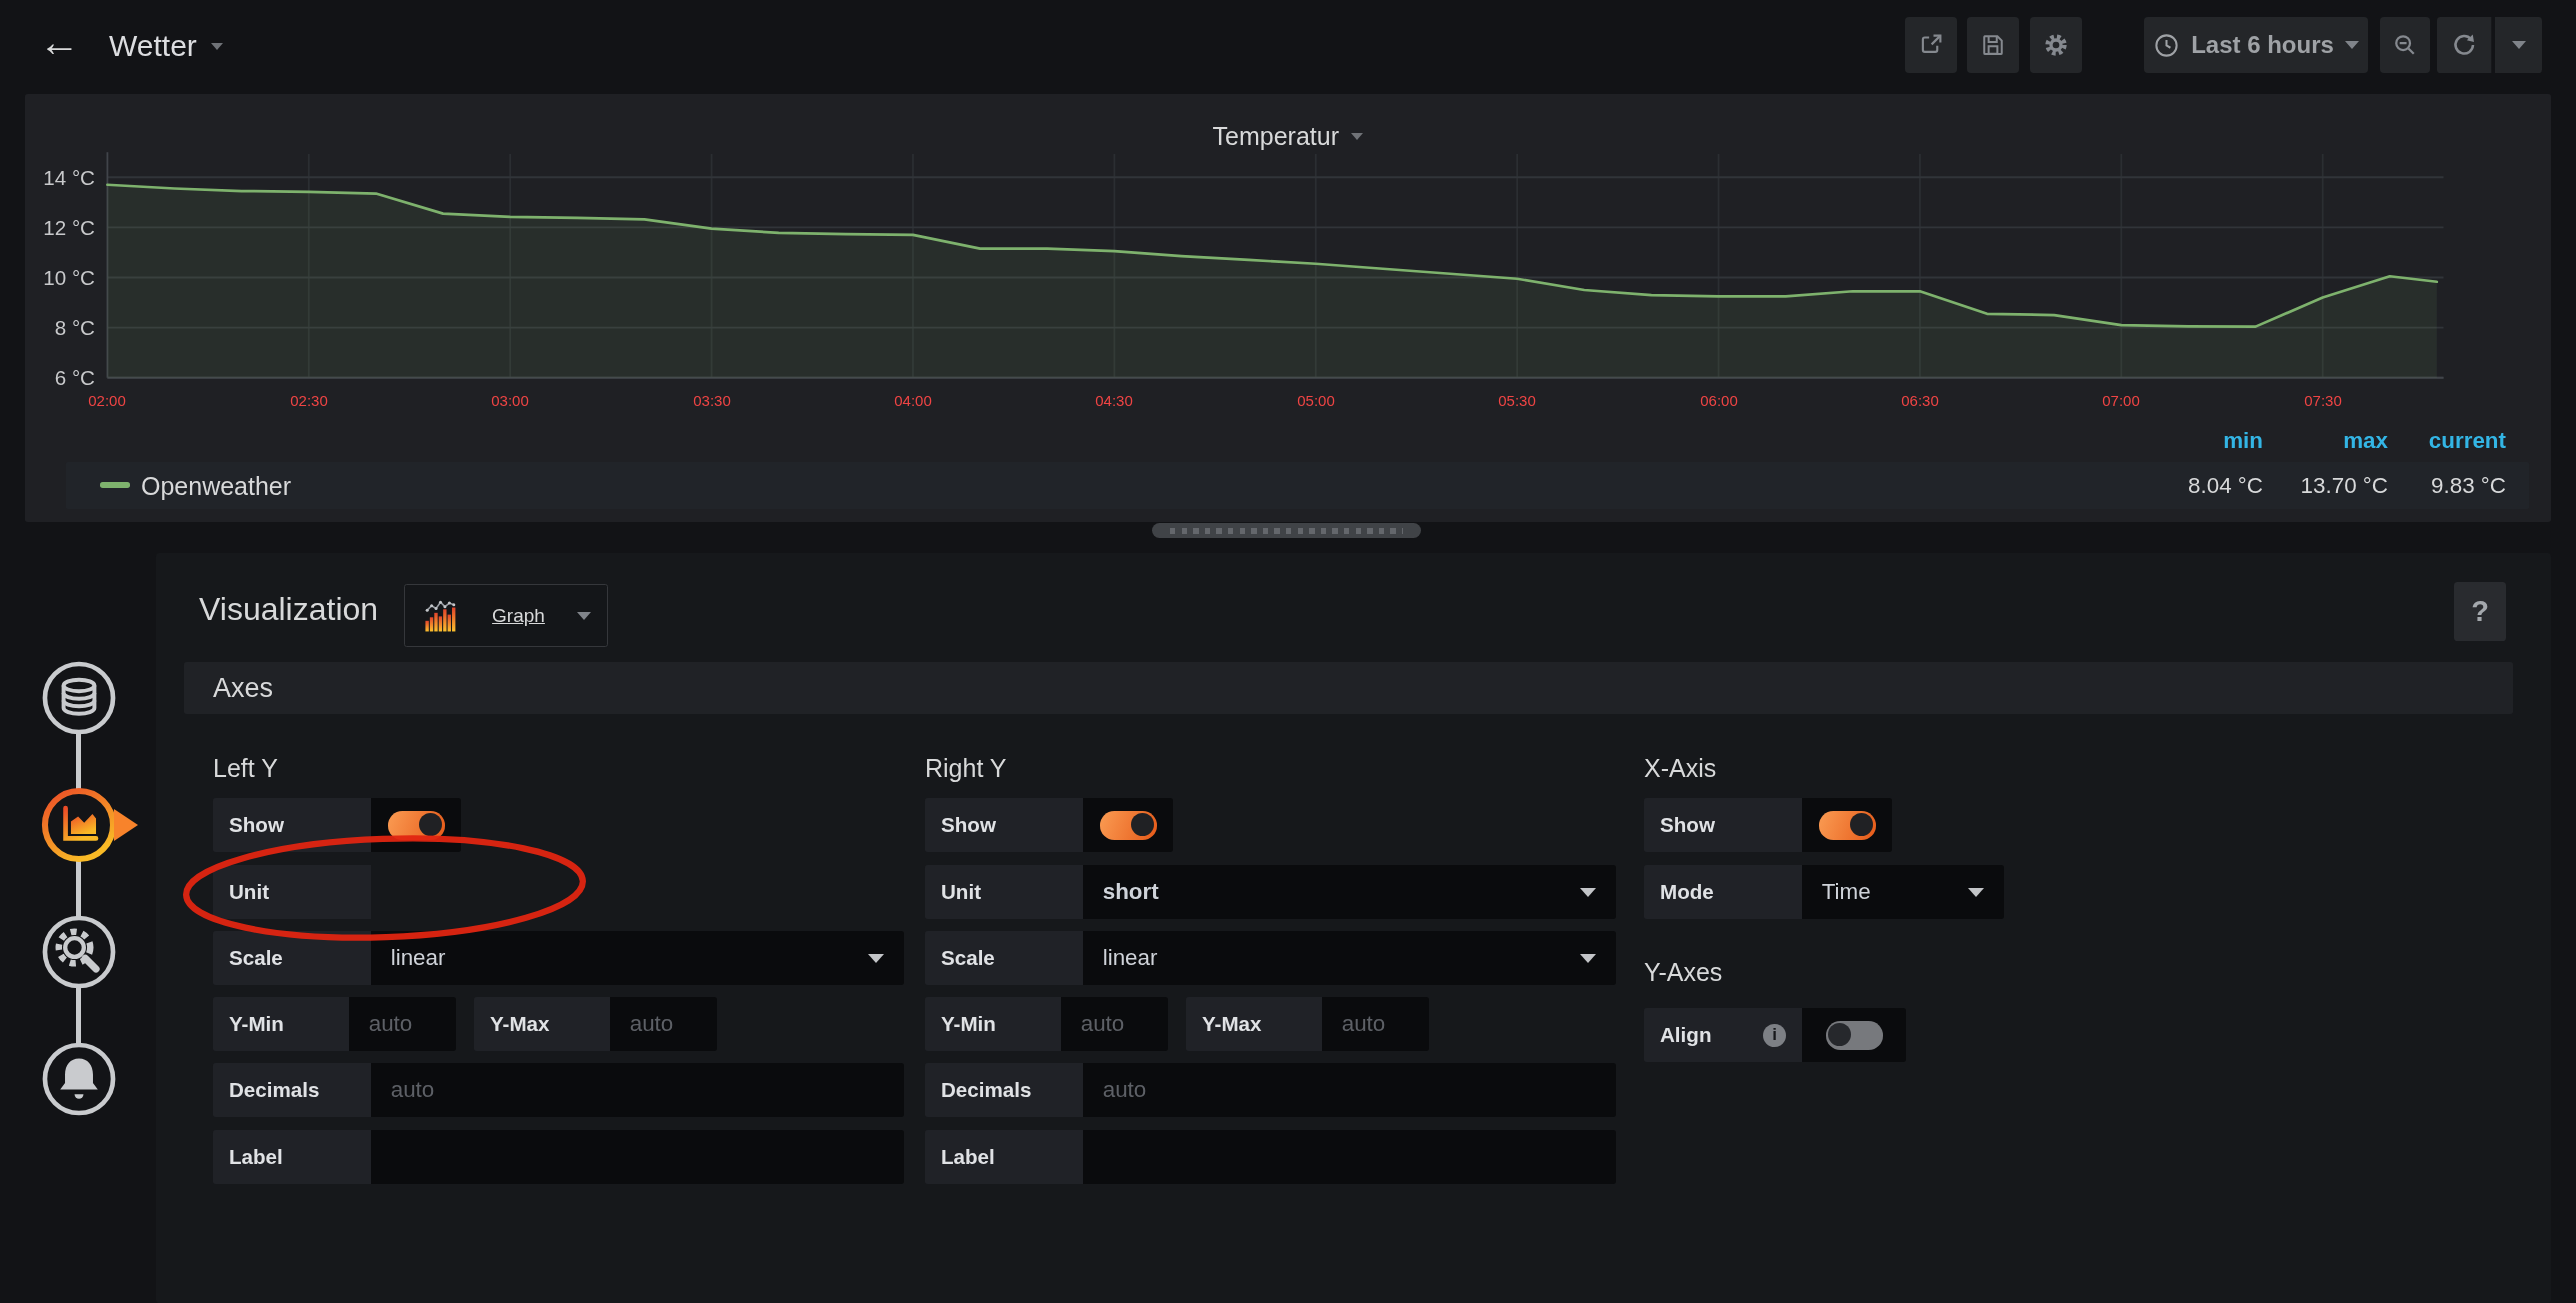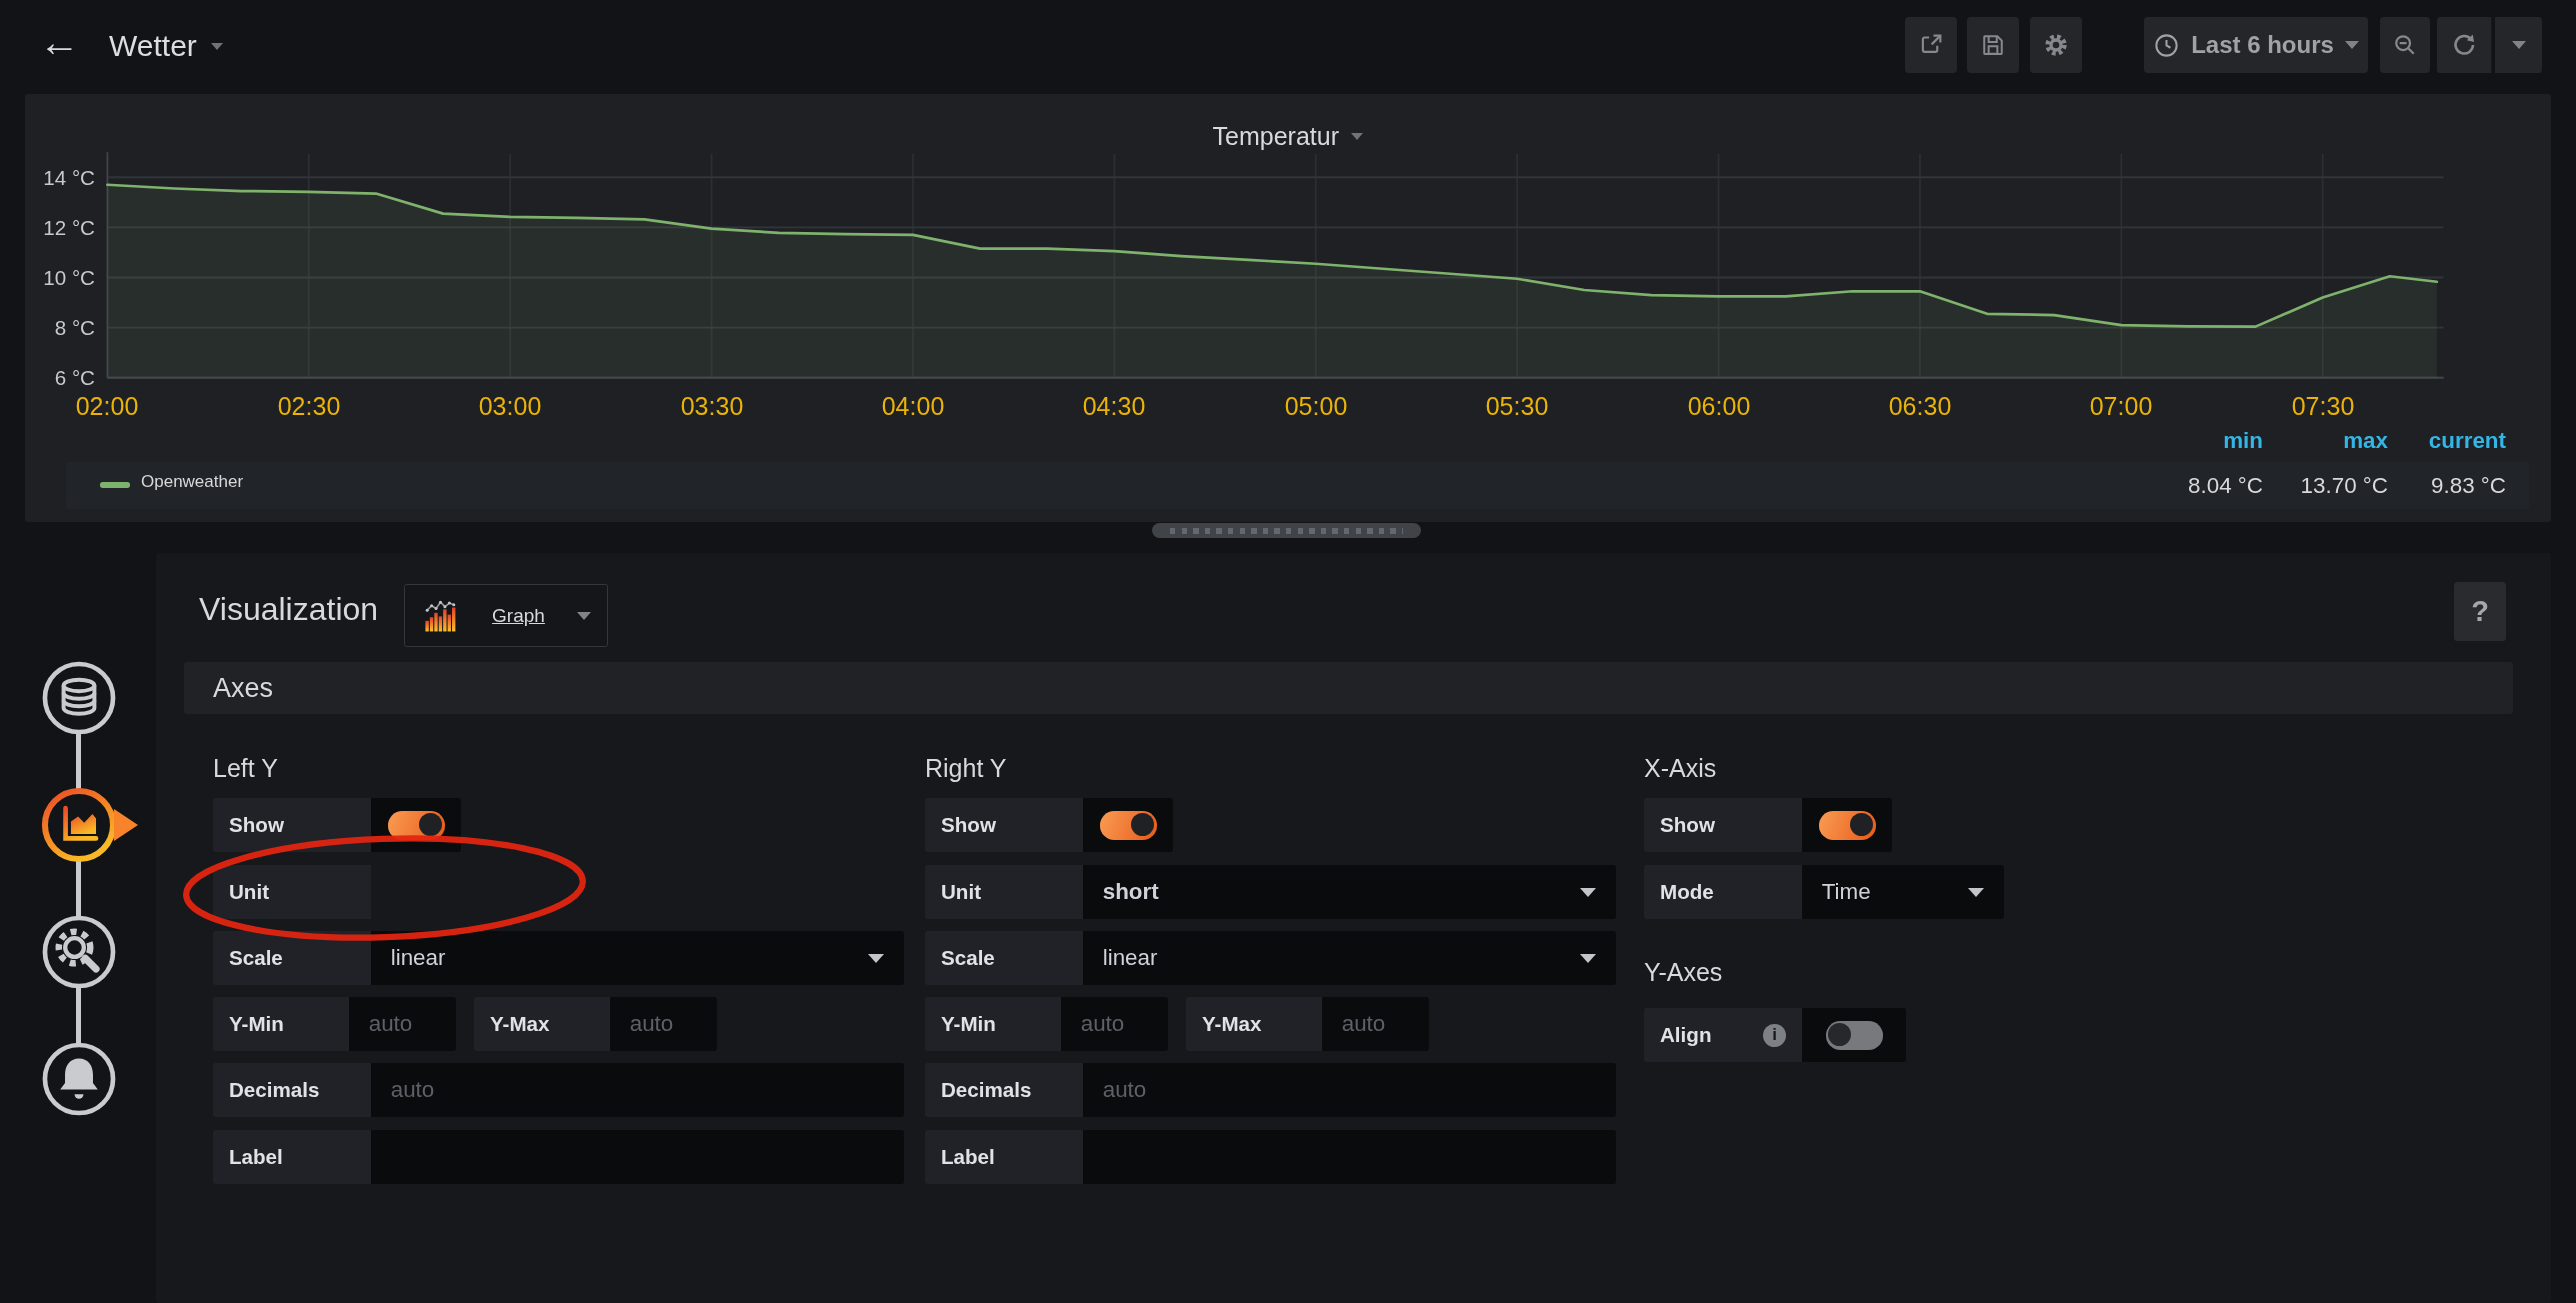--- a/index.html
+++ b/index.html
@@ -26,7 +26,7 @@
   .panel-head{left:0;top:28px;width:100%;display:flex;align-items:center;justify-content:center;gap:12.5px;}
   .panel-title{font-size:25px;font-weight:500;color:#d8d9da;}
   .ytick{position:absolute;left:0;width:95px;text-align:right;font-size:20.6px;color:#c8c9cb;}
-  .xtick{position:absolute;top:392px;transform:translateX(-50%);font-size:25px;color:#eab308;}
+  .xtick{position:absolute;top:392px;transform:translateX(-50%);font-size:15px;color:#ef4444;}
   .lgcol{position:absolute;text-align:right;font-size:22.4px;}
   .lgcol.hdr{color:#33b5e5;font-weight:700;}
   .legend-row{left:66px;top:462px;width:2463px;height:47px;background:#212429;border-radius:1.8px;}

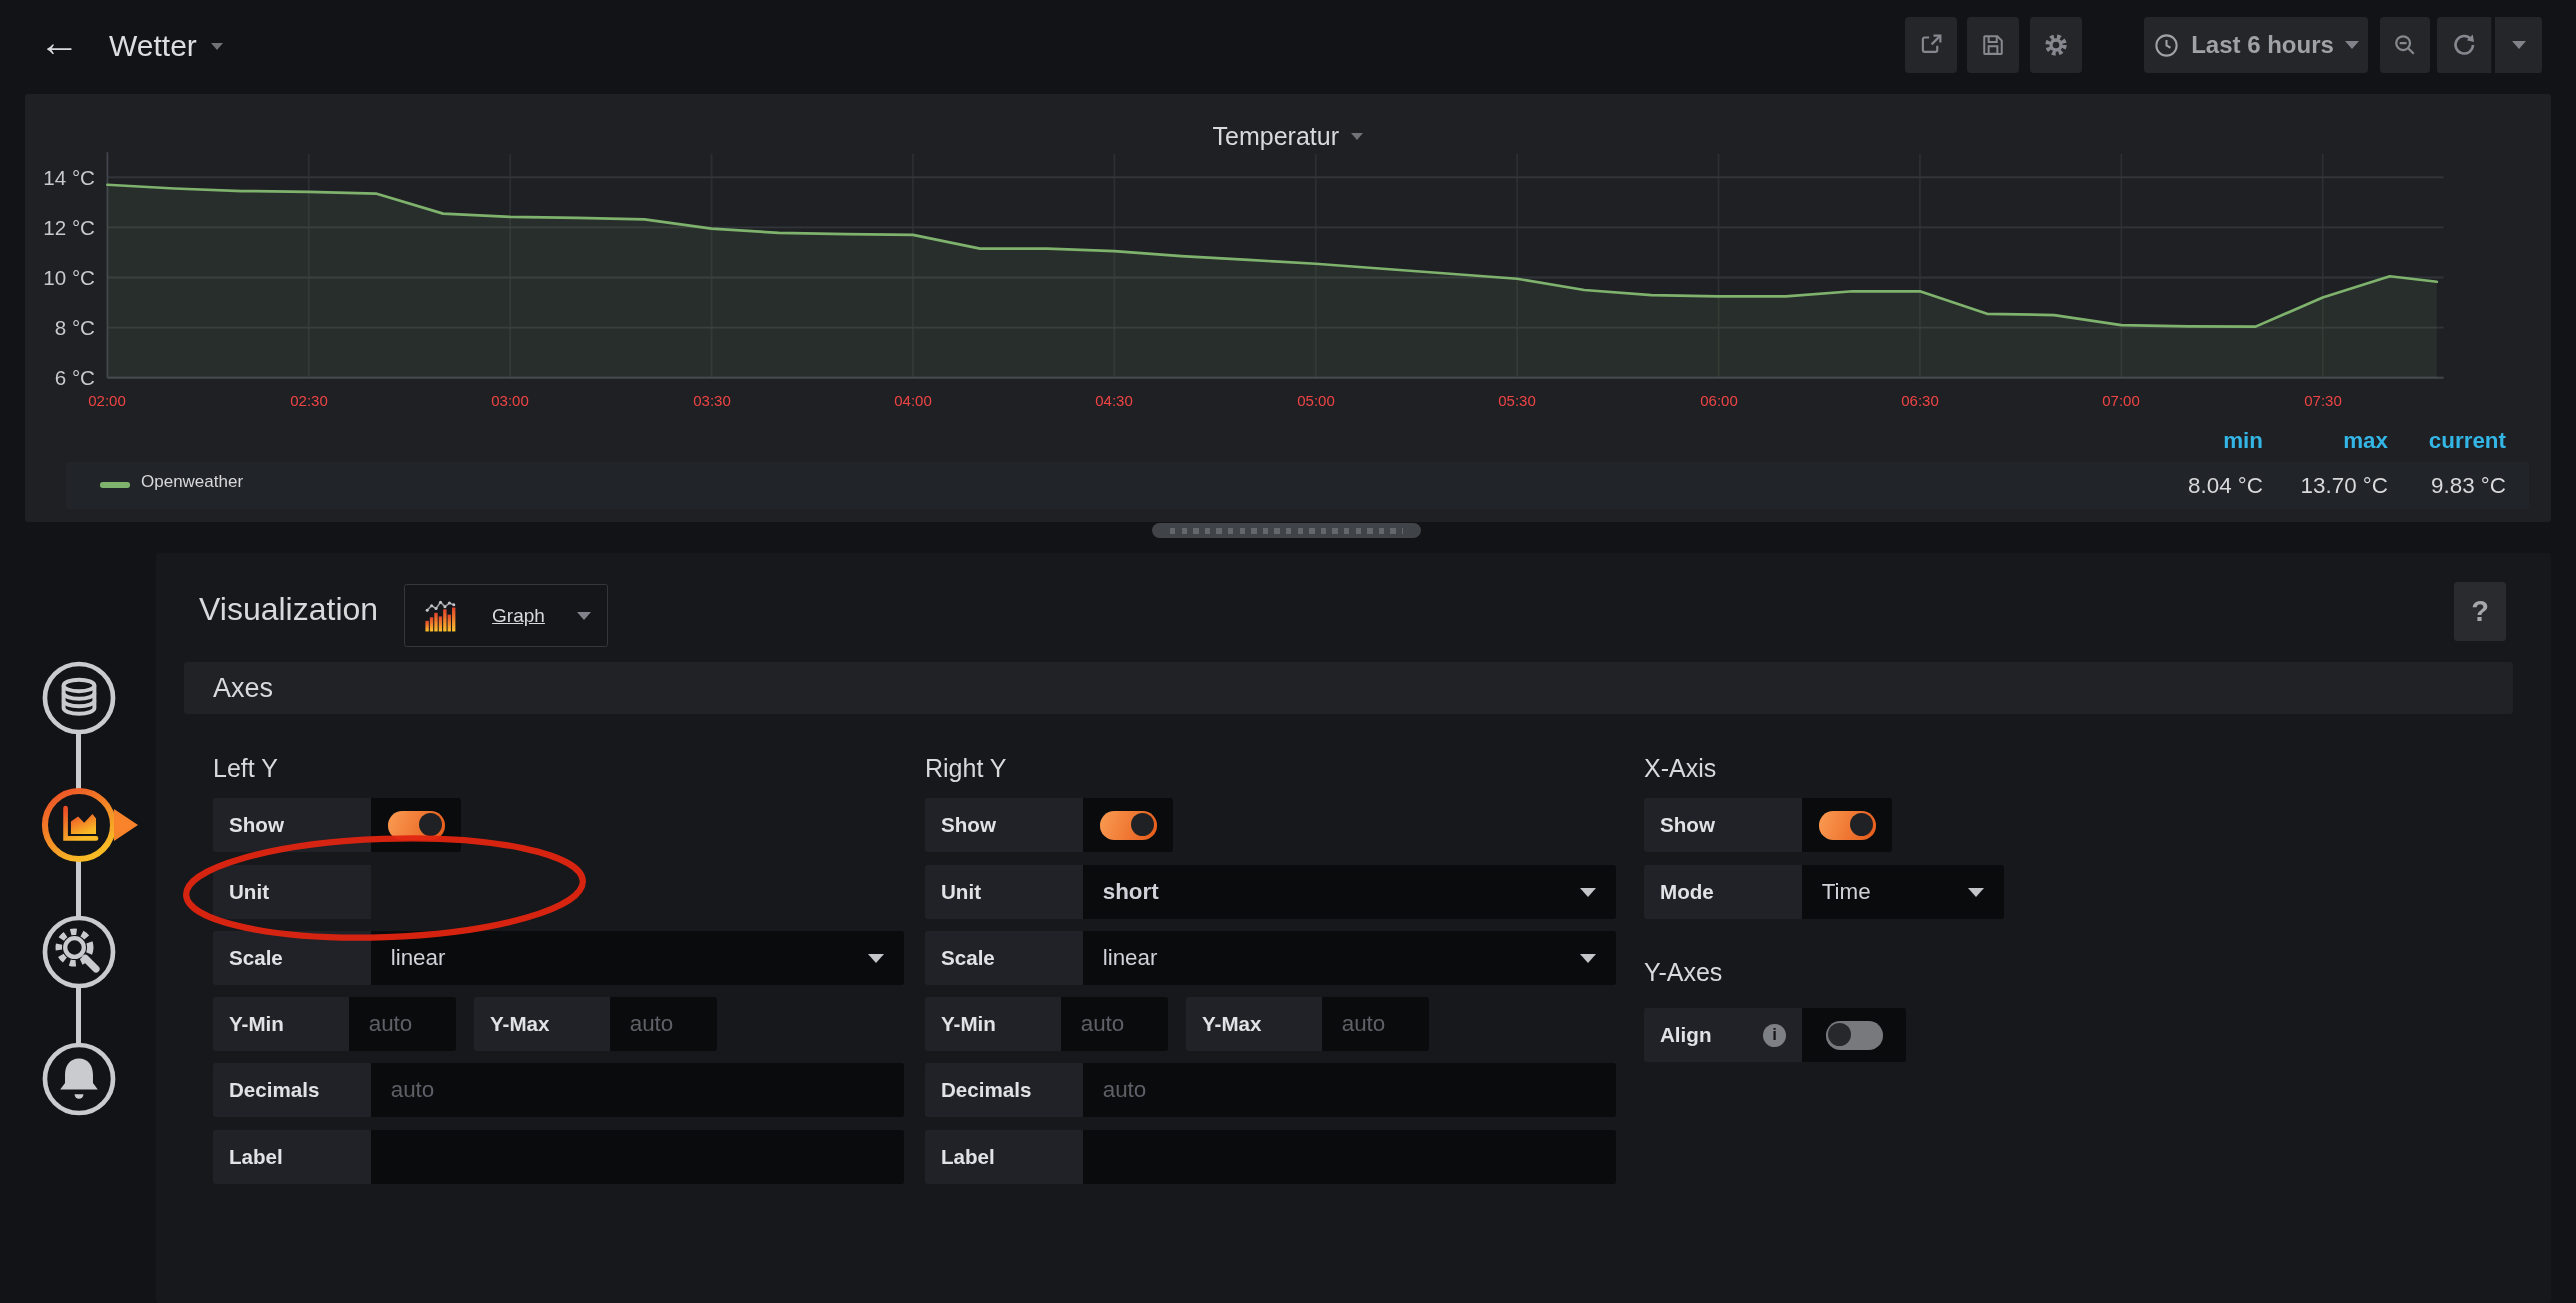--- a/index.html
+++ b/index.html
@@ -31,7 +31,7 @@
   .lgcol.hdr{color:#33b5e5;font-weight:700;}
   .legend-row{left:66px;top:462px;width:2463px;height:47px;background:#212429;border-radius:1.8px;}
   .legend-swatch{left:100px;top:482px;width:30px;height:6.3px;border-radius:2.7px;background:#7eb26d;}
-  .legend-name{left:141px;top:472px;font-size:17px;color:#d8d9da;text-align:right;}
+  .legend-name{left:141px;top:472px;font-size:25px;color:#d8d9da;text-align:right;}
   
   .divider{left:1152px;top:523px;width:269px;height:15px;background:#404347;border-radius:8px;}
   .divider::after{content:"";position:absolute;left:18px;right:18px;top:4.5px;height:6.3px;

